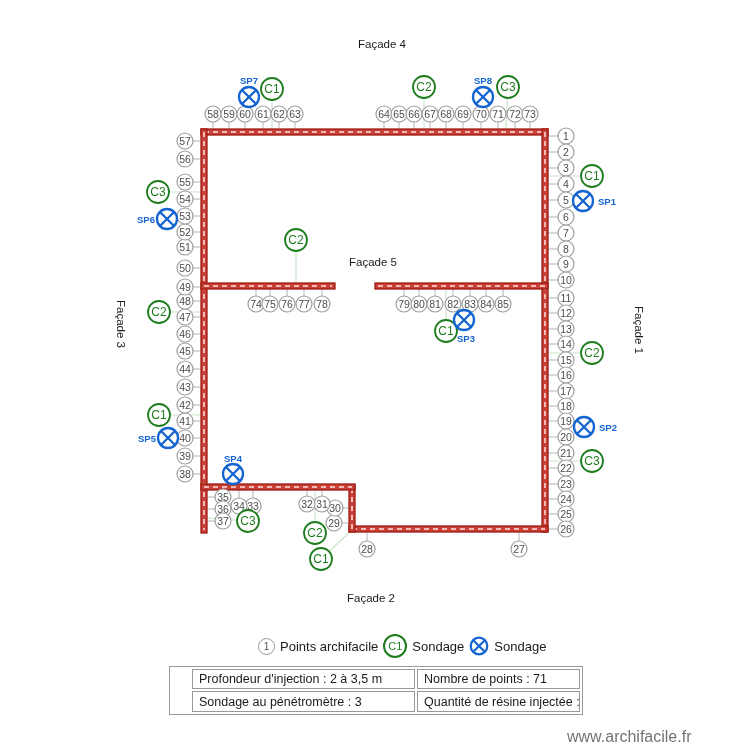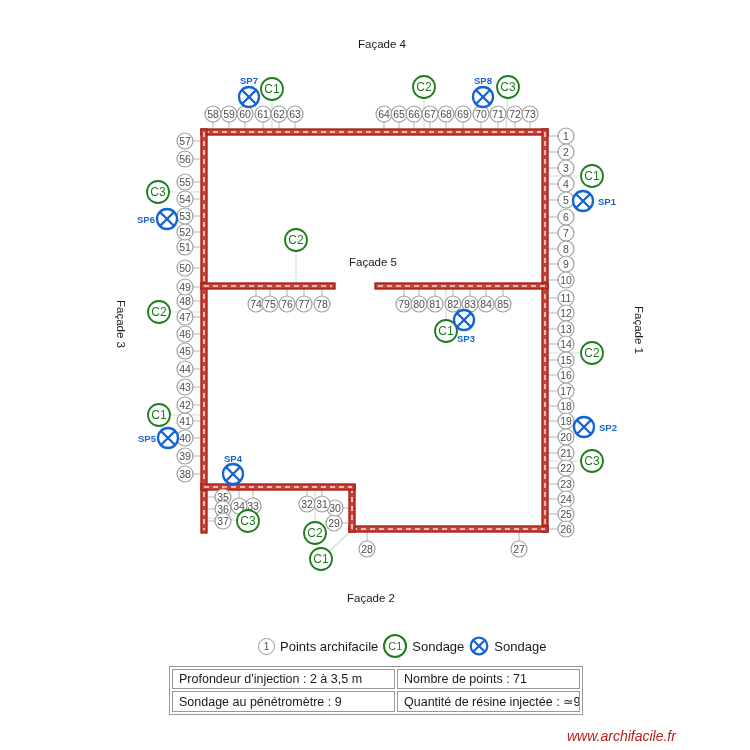--- a/index.html
+++ b/index.html
@@ -16,7 +16,7 @@
           color:#1e7c1e;font-size:11px;background:#fff;}
   .summary{position:absolute;left:169px;top:666px;border-collapse:separate;
            border-spacing:2px;border:1px solid #999;background:#fff;width:414px;
-           table-layout:fixed;}
+           table-layout:fixed;padding-left:20px;}
   .summary td{border:1px solid #999;font-size:12.5px;color:#1a1a1a;
               padding:2px 6px;white-space:nowrap;overflow:hidden;}
   .watermark{position:absolute;left:567px;top:728px;font-size:14px;color:#b91c1c;font-style:italic;}

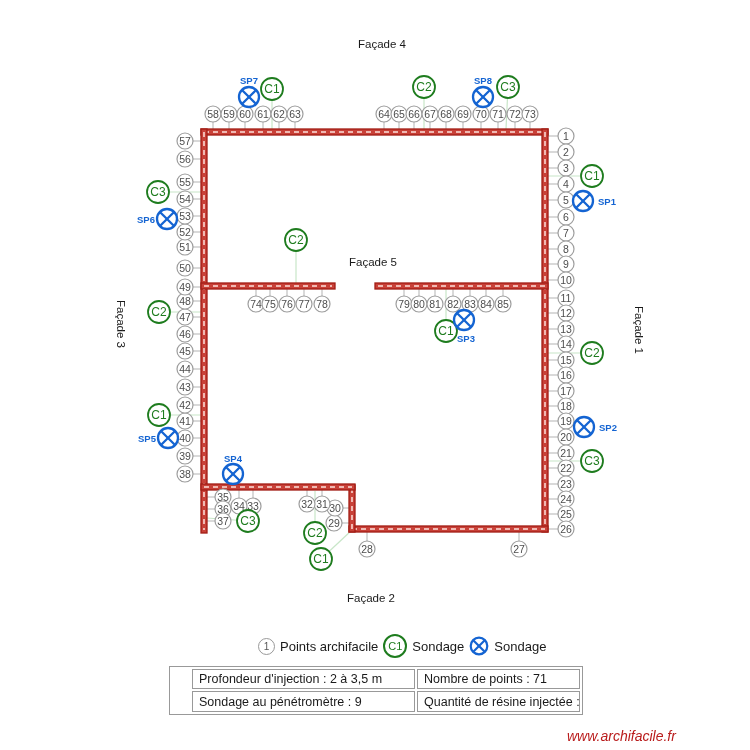--- a/index.html
+++ b/index.html
@@ -405,7 +405,7 @@
       <td>Nombre de points : 71</td>
     </tr>
     <tr>
-      <td>Sondage au pénétromètre : 9</td>
+      <td>Sondage au pénétromètre : 3</td>
       <td>Quantité de résine injectée : ≃900L</td>
     </tr>
   </tbody>

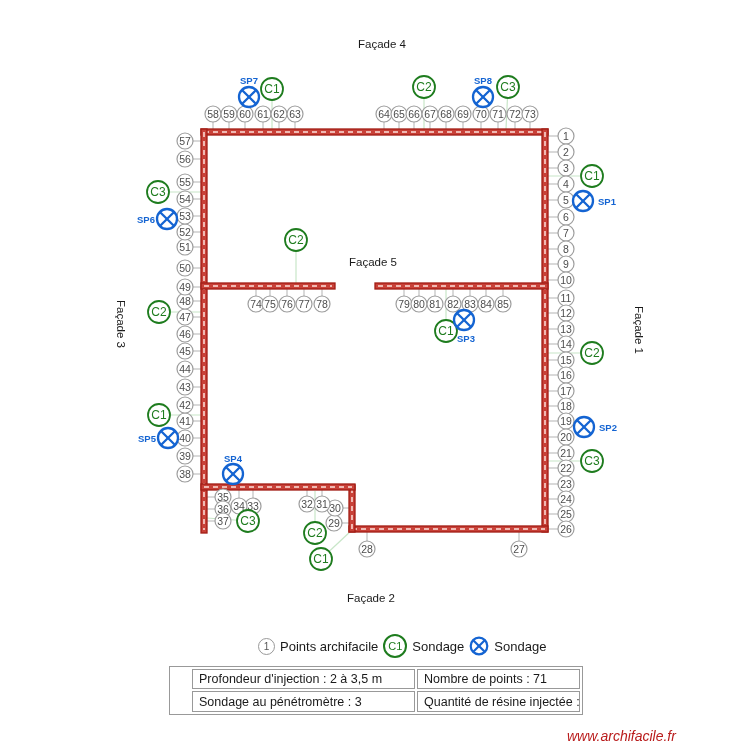--- a/index.html
+++ b/index.html
@@ -19,7 +19,7 @@
            table-layout:fixed;padding-left:20px;}
   .summary td{border:1px solid #999;font-size:12.5px;color:#1a1a1a;
               padding:2px 6px;white-space:nowrap;overflow:hidden;}
-  .watermark{position:absolute;left:567px;top:728px;font-size:14px;color:#b91c1c;font-style:italic;}
+  .watermark{position:absolute;left:567px;top:728px;font-size:16px;color:#737373;}
 </style>
 </head>
 <body>

